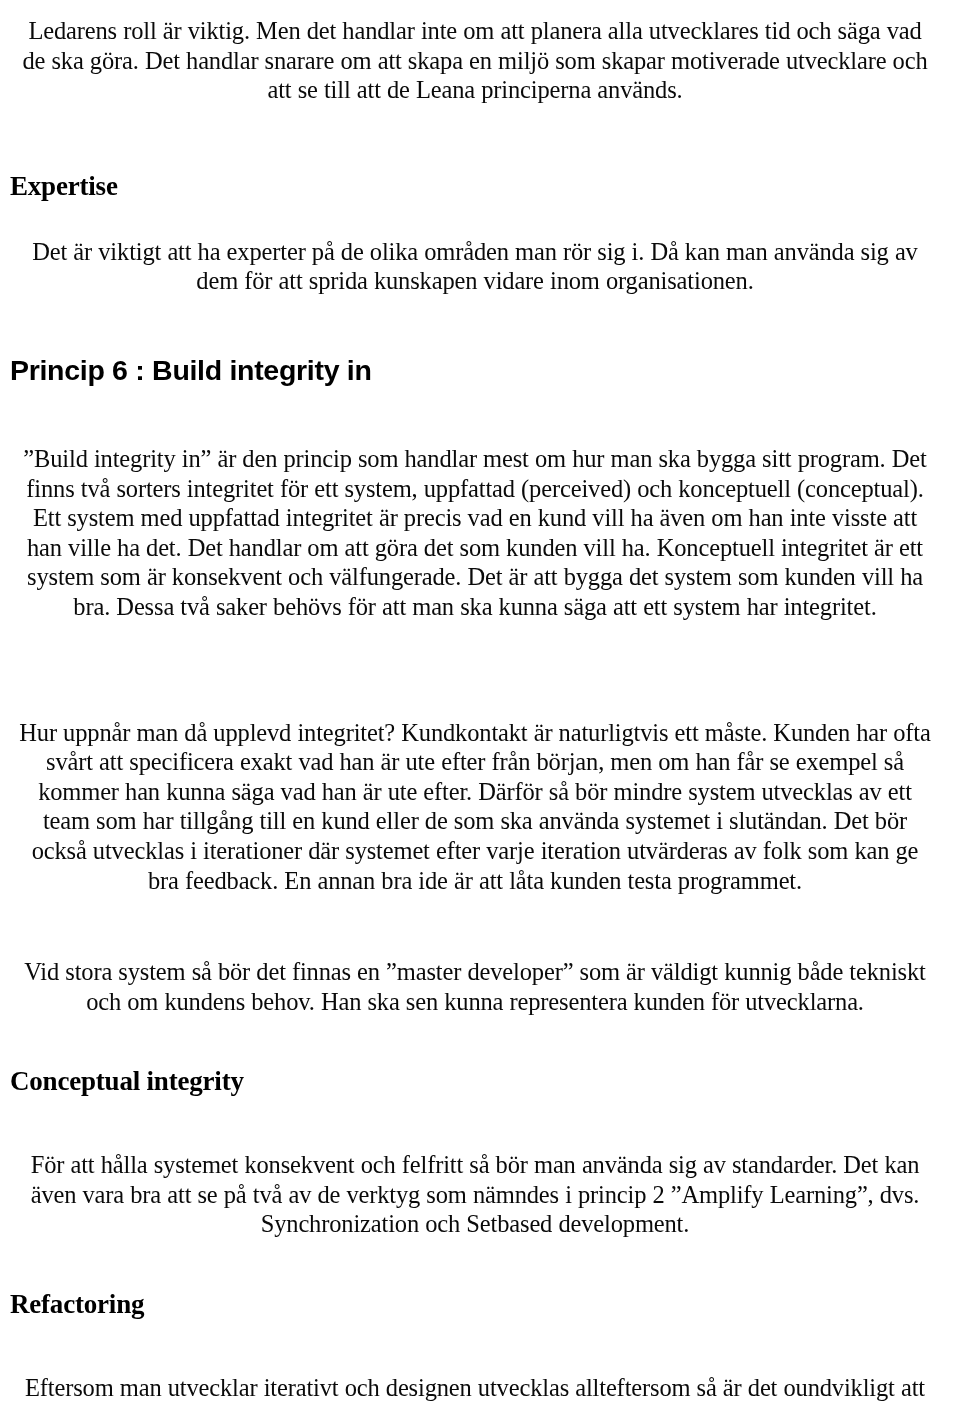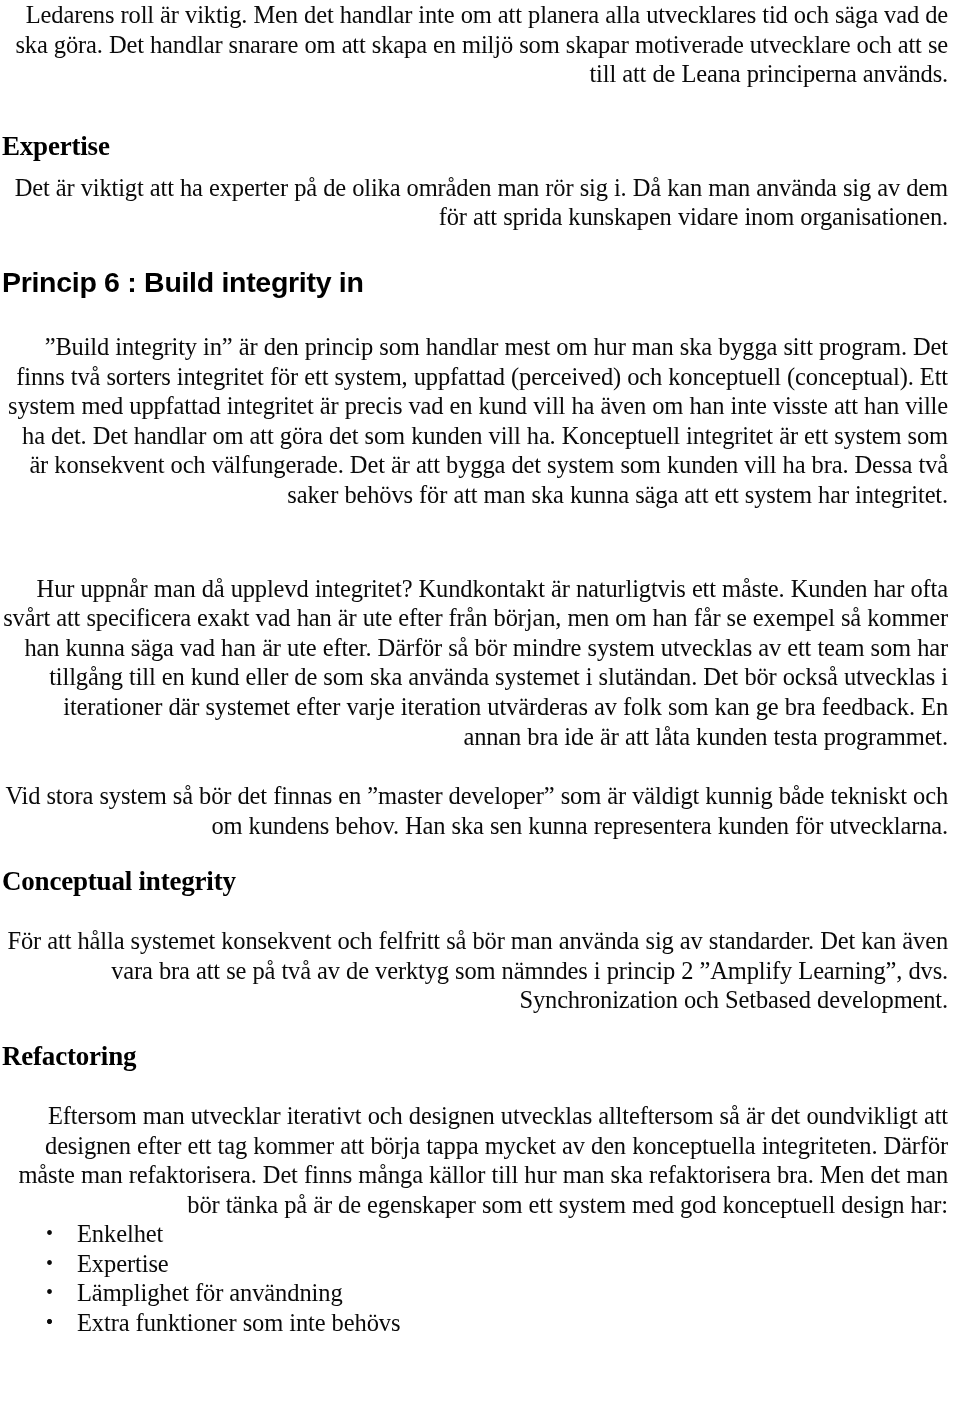--- a/index.html
+++ b/index.html
@@ -29,8 +29,8 @@
     font-family: "Liberation Serif", "DejaVu Serif", serif;
     font-size: 24.5px;
     line-height: 29.6px;
-    text-align: right;
-    margin: 0;
+    text-align: center;
+    margin: 16px;
     color: #0a0a0a;
     letter-spacing: -0.15px;
     word-spacing: 0.2px;

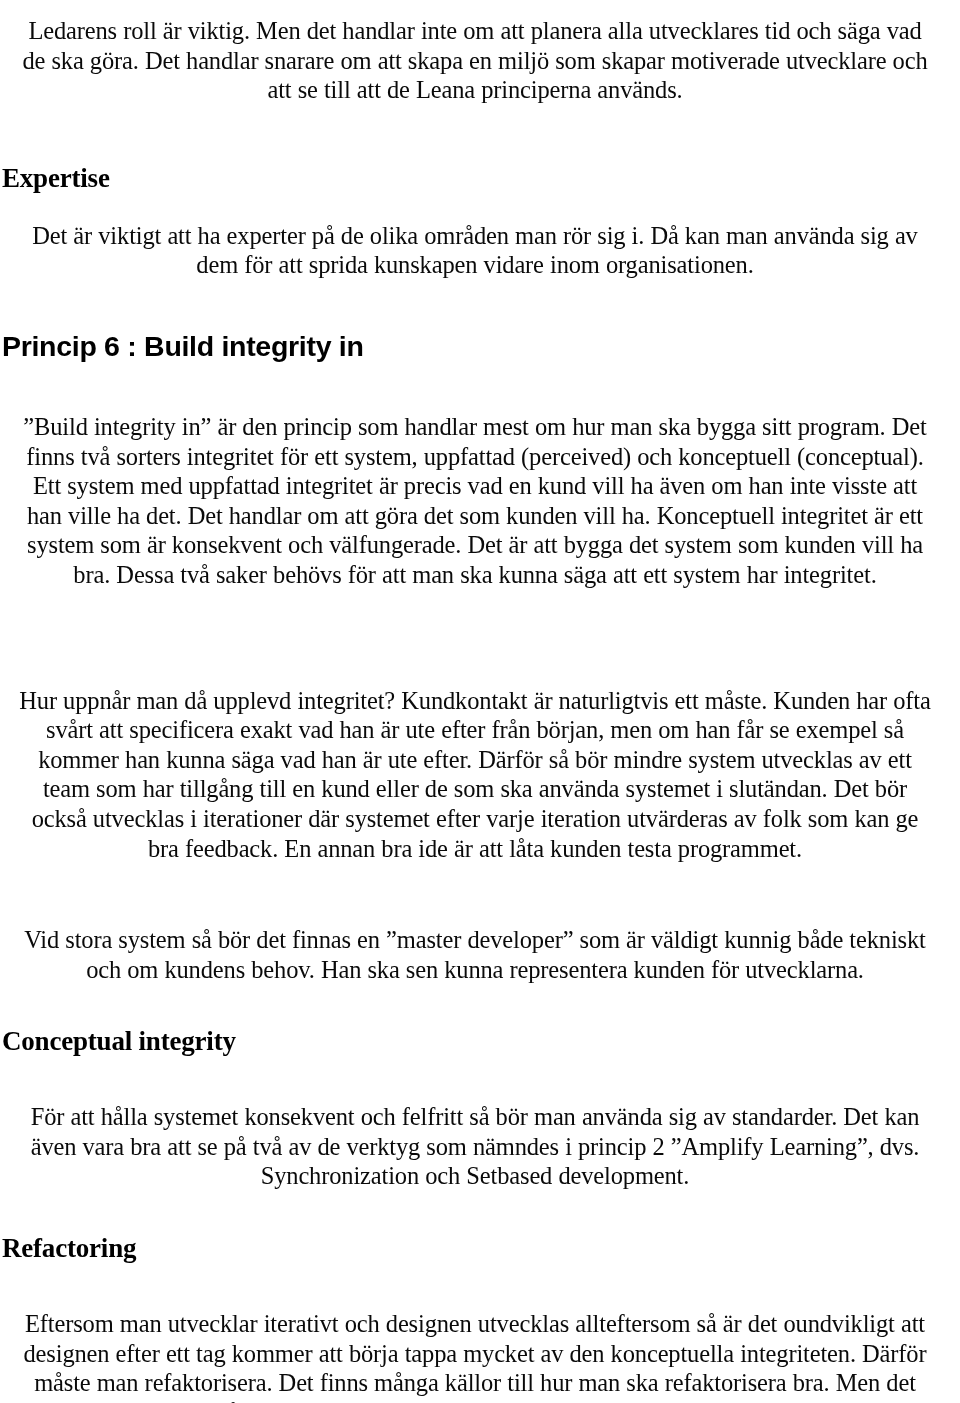--- a/index.html
+++ b/index.html
@@ -42,7 +42,7 @@
     font-weight: bold;
     font-size: 27px;
     line-height: 30px;
-    margin: 0;
+    margin: 8px;
     color: #000000;
     letter-spacing: -0.2px;
   }

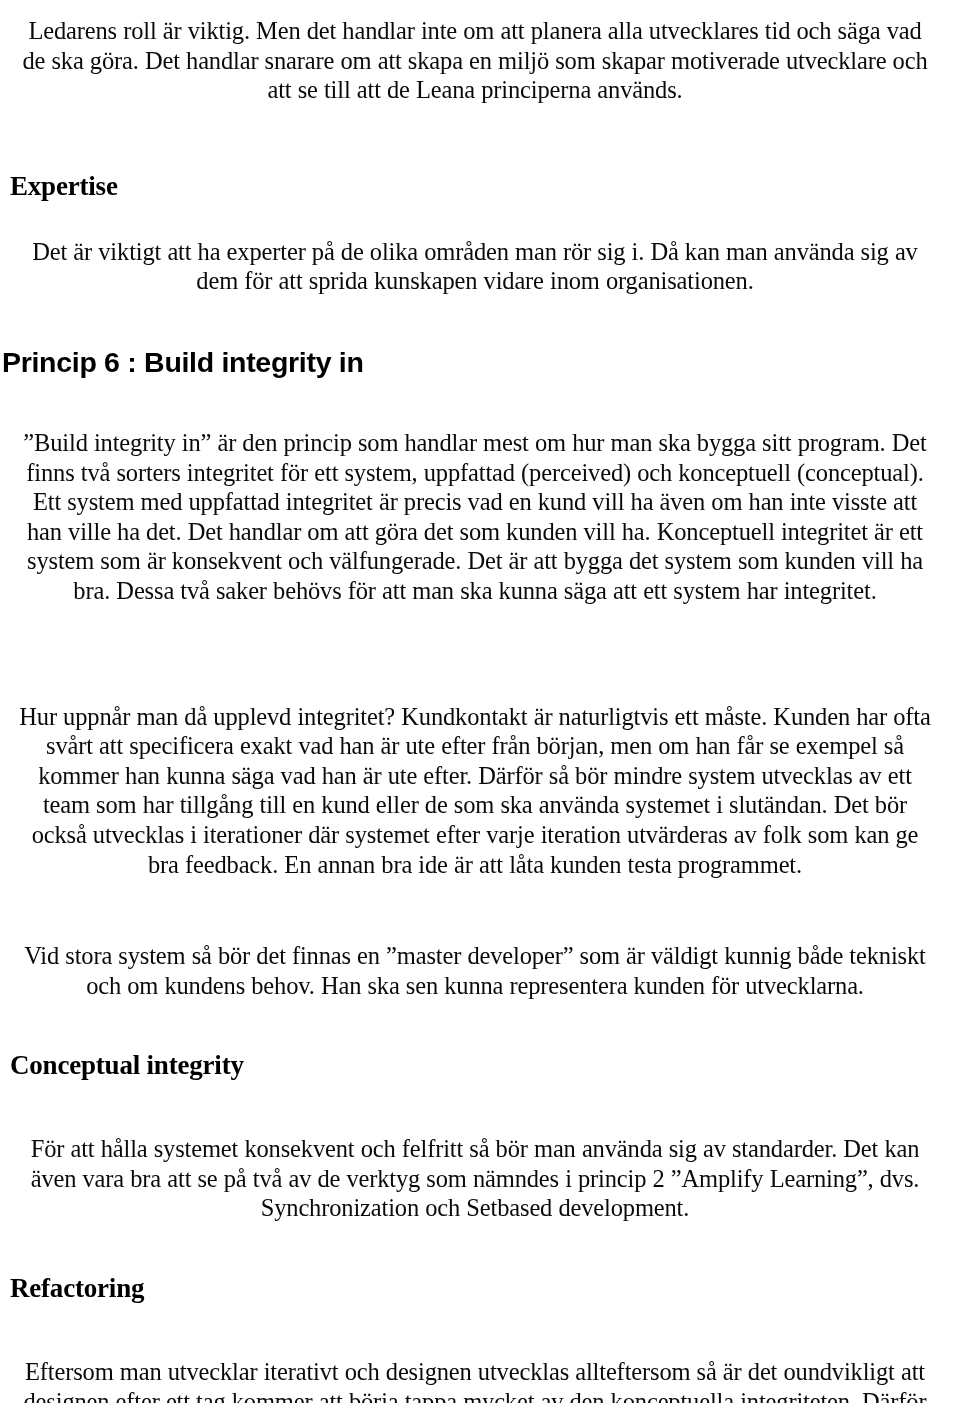--- a/index.html
+++ b/index.html
@@ -53,7 +53,7 @@
     font-weight: bold;
     font-size: 28.5px;
     line-height: 32px;
-    margin: 0;
+    margin: 8px;
     color: #000000;
     letter-spacing: -0.3px;
   }

